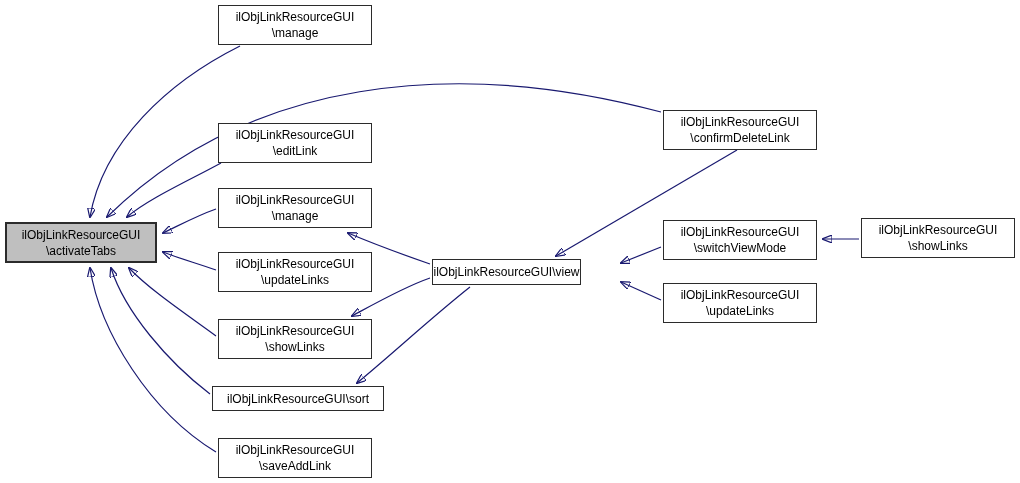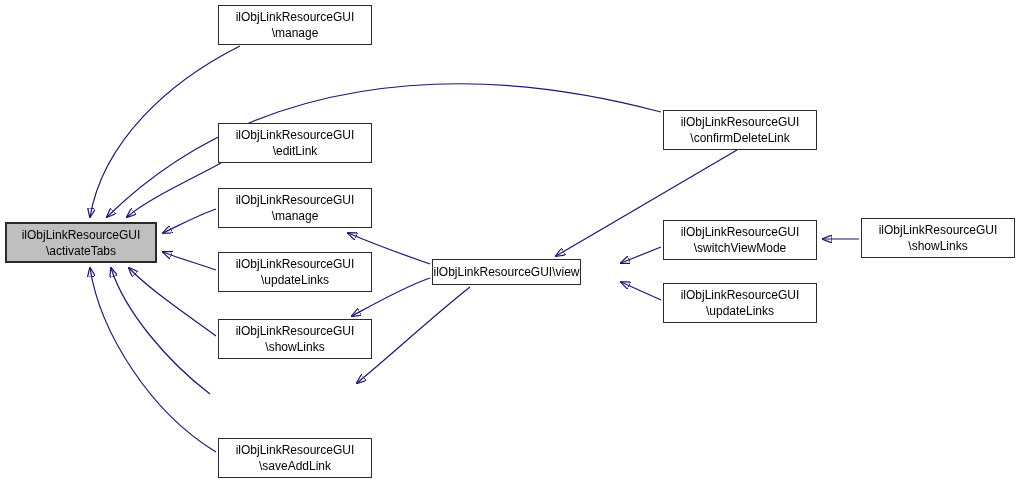--- a/index.html
+++ b/index.html
@@ -96,6 +96,9 @@
     <span>\showLinks</span>
   </div>
 
+  <div class="node" style="left:212px; top:386px; width:172px; height:25px;">
+    <span>ilObjLinkResourceGUI\sort</span>
+  </div>
 
   <div class="node" style="left:218px; top:438px; width:154px; height:40px;">
     <span>ilObjLinkResourceGUI</span>

